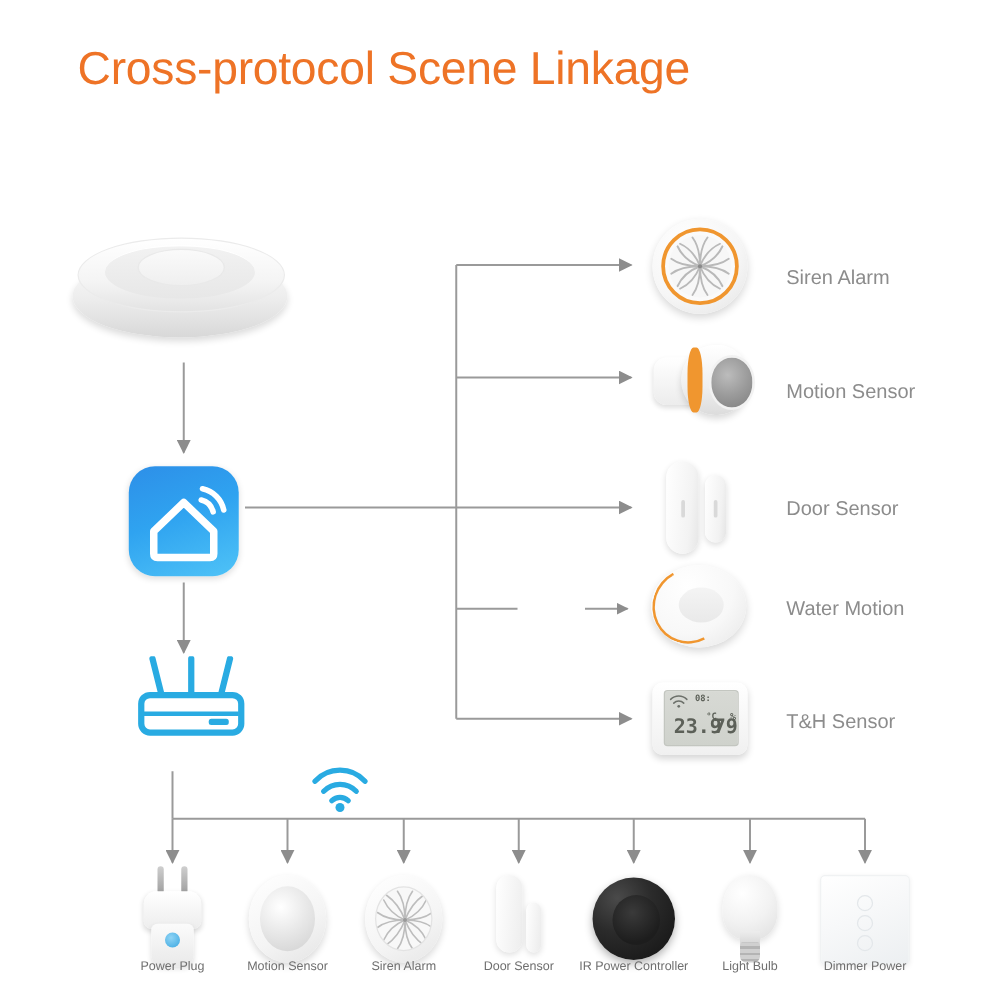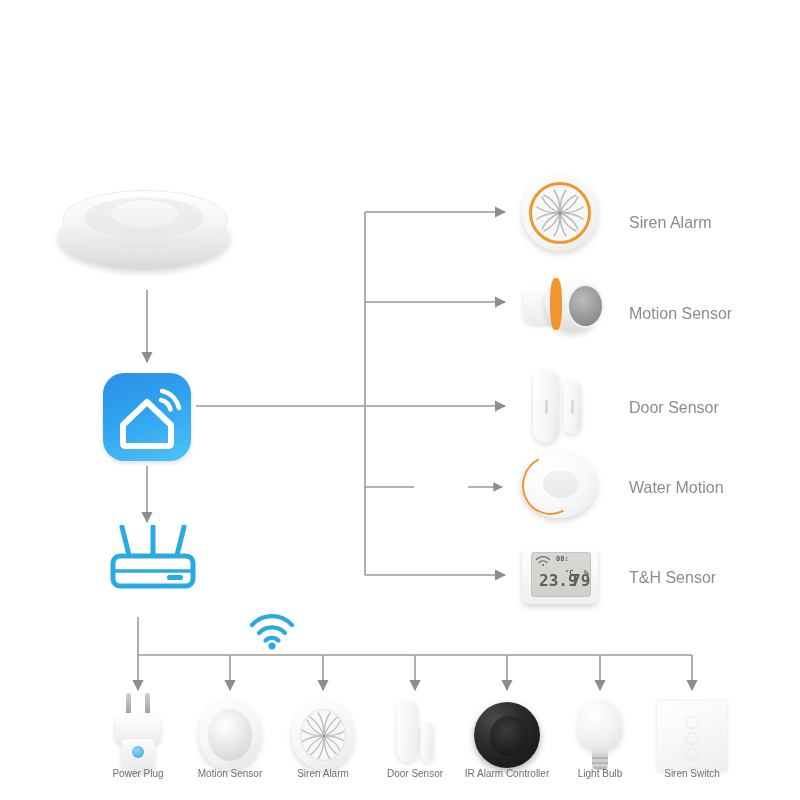--- a/index.html
+++ b/index.html
@@ -374,6 +374,7 @@
 
 <div id="canvas">
 
+  <div id="page-title">Cross-protocol Scene Linkage</div>
 
   <svg id="wires" viewBox="0 0 800 800">
     <defs>

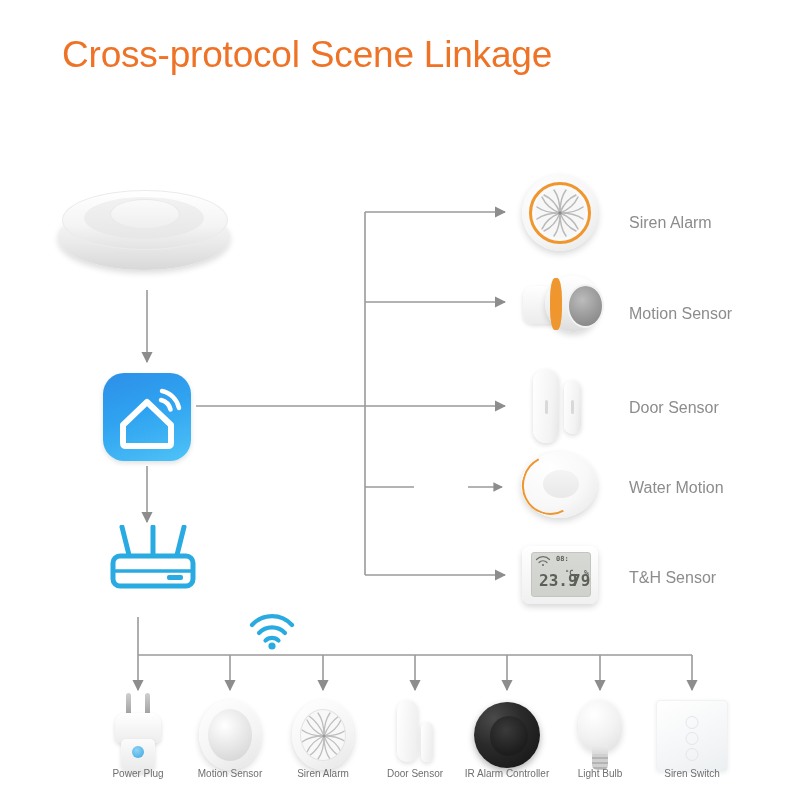--- a/index.html
+++ b/index.html
@@ -582,7 +582,7 @@
     <div class="ir-body"></div>
     <div class="ir-inner"></div>
   </div>
-  <div class="bot-label" style="left:507px; top:768px;">IR Alarm Controller</div>
+  <div class="bot-label" style="left:507px; top:768px;">IR Power Controller</div>
 
   <div class="bdev" style="left:578px; top:700px; width:44px; height:70px;">
     <div class="lb-glass"></div>

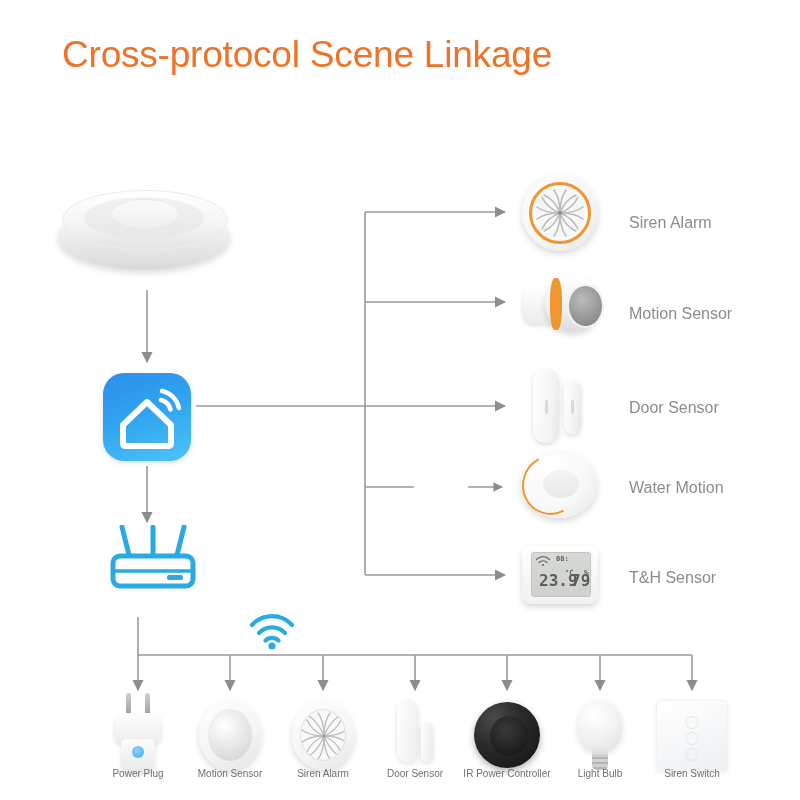--- a/index.html
+++ b/index.html
@@ -597,7 +597,7 @@
     <div class="dsw-mark" style="top:32px; width:11px; height:11px;"></div>
     <div class="dsw-mark" style="top:48px; width:11px; height:11px;"></div>
   </div>
-  <div class="bot-label" style="left:692px; top:768px;">Siren Switch</div>
+  <div class="bot-label" style="left:692px; top:768px;">Dimmer Power</div>
 
 </div>
 

